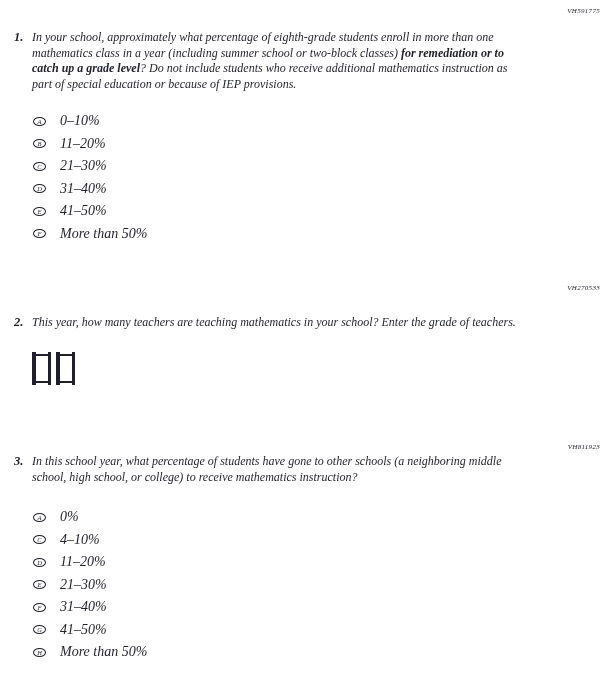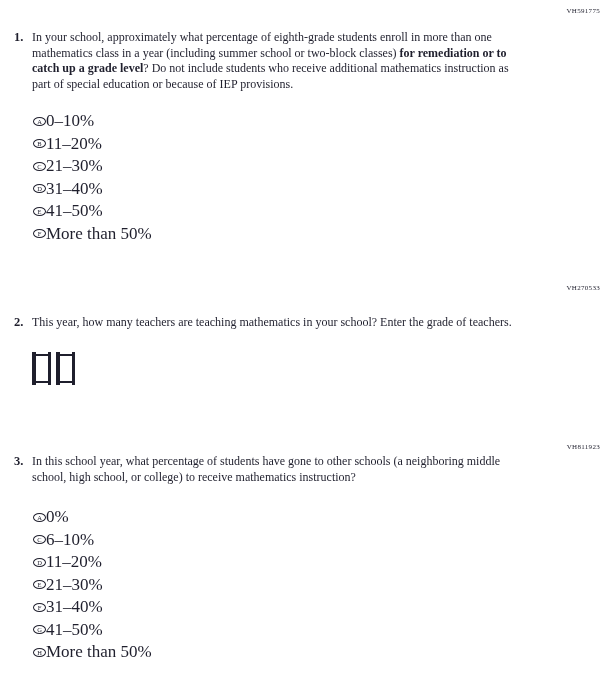--- a/index.html
+++ b/index.html
@@ -11,6 +11,7 @@
     font-family: "Liberation Serif", "DejaVu Serif", serif;
     color: #1f1f2d;
     overflow: hidden;
+    font-style: italic;
   }
   .qcode {
     position: absolute;

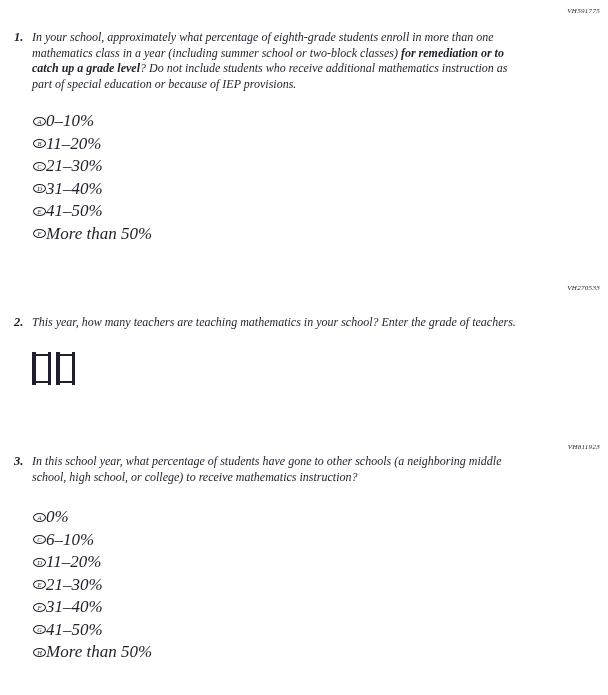--- a/index.html
+++ b/index.html
@@ -73,8 +73,8 @@
     cursor: pointer;
   }
   .option-label {
-    margin-left: 0;
-    font-size: 17px;
+    margin-left: 14px;
+    font-size: 14px;
     white-space: nowrap;
   }
 

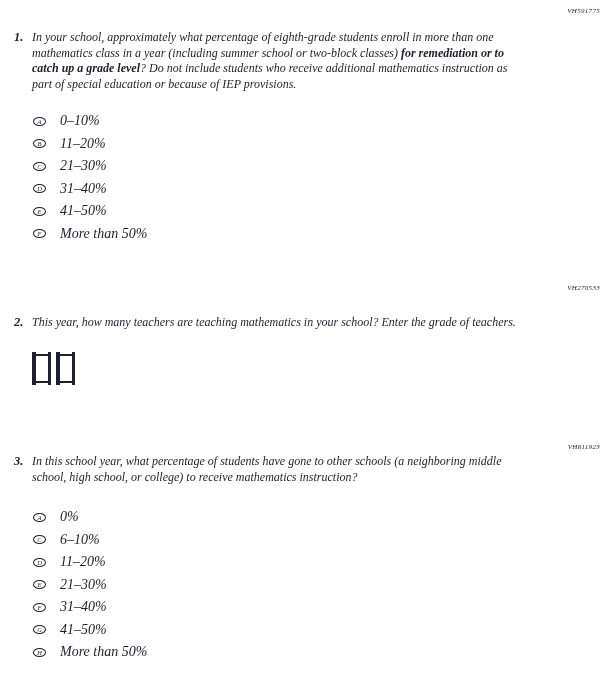--- a/index.html
+++ b/index.html
@@ -177,7 +177,7 @@
     </div>
     <div class="option-row">
       <span class="oval">C</span>
-      <span class="option-label">6–10%</span>
+      <span class="option-label">4–10%</span>
     </div>
     <div class="option-row">
       <span class="oval">D</span>

